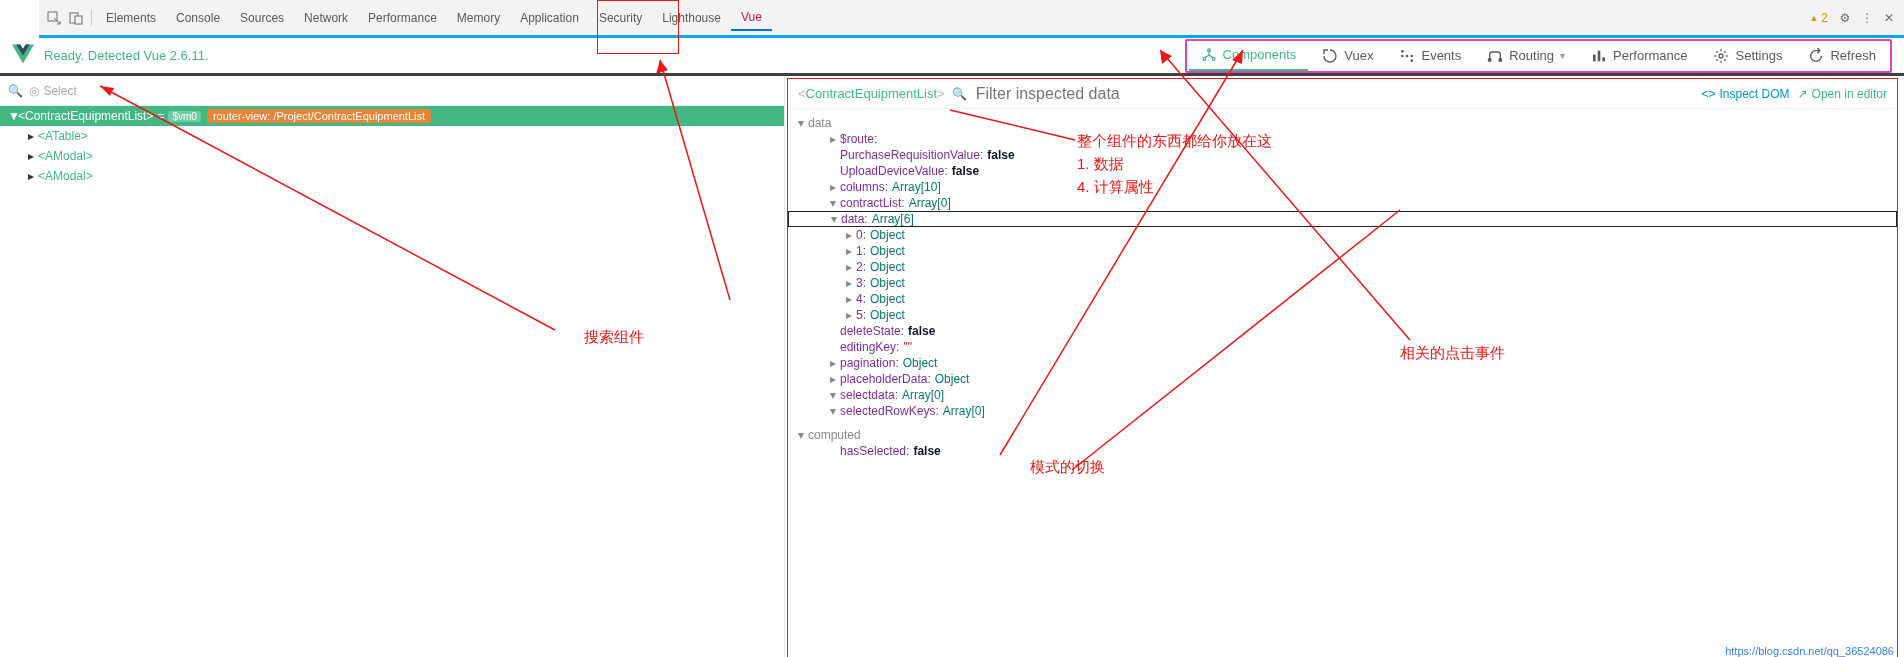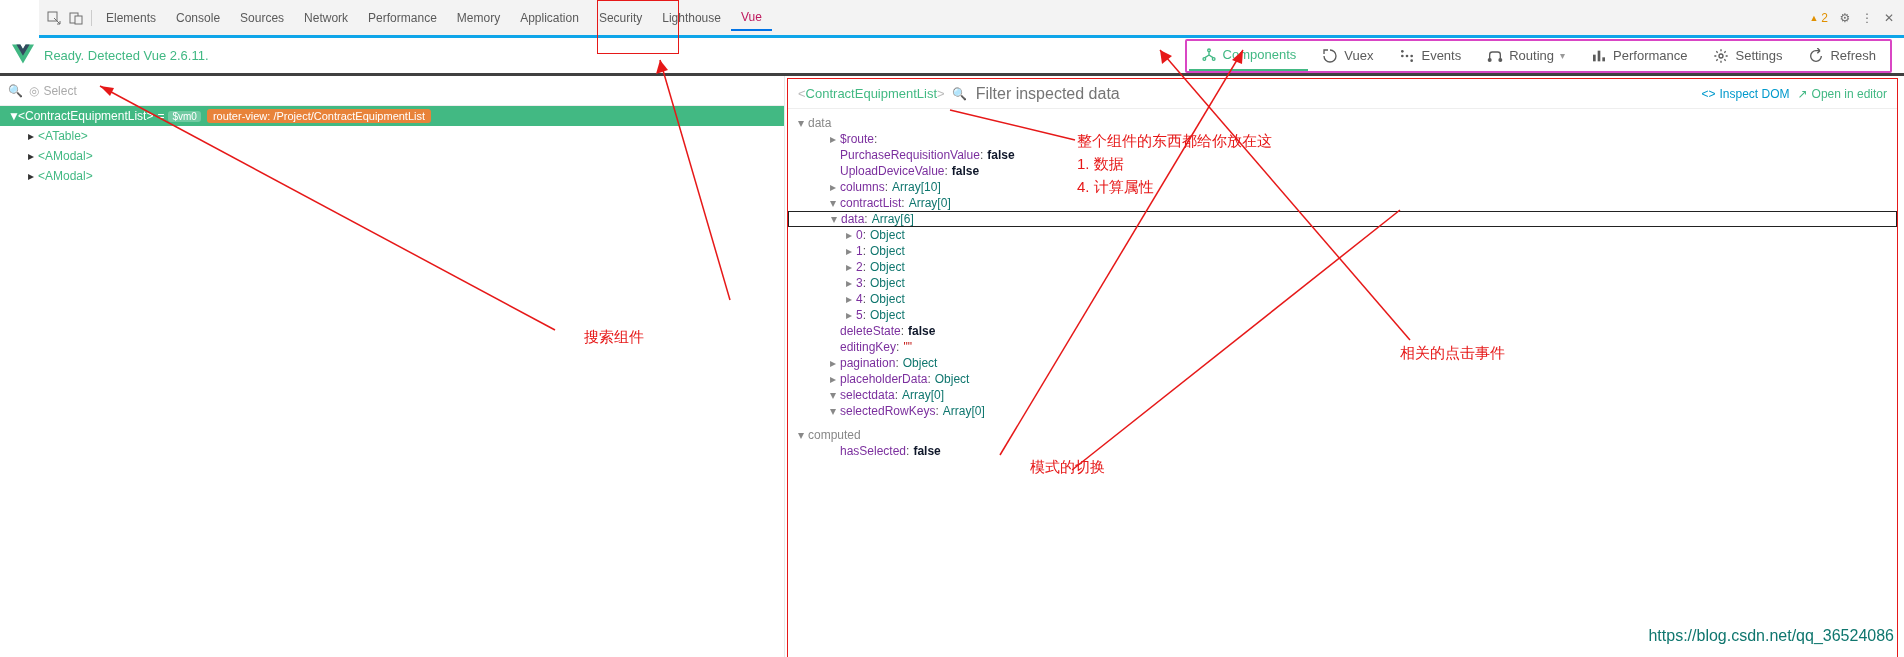--- a/index.html
+++ b/index.html
@@ -78,7 +78,7 @@
 svg.arrows line { stroke: #e61818; stroke-width: 1.5; }
 svg.arrows polygon { fill: #e61818; }
 
-.watermark { position: absolute; right: 10px; bottom: 12px; color: #0f766e; font-size: 16px; }
+.watermark { position: absolute; right: 10px; bottom: 0; color: #3b82f6; font-size: 11px; }
 </style>
 </head>
 <body>

